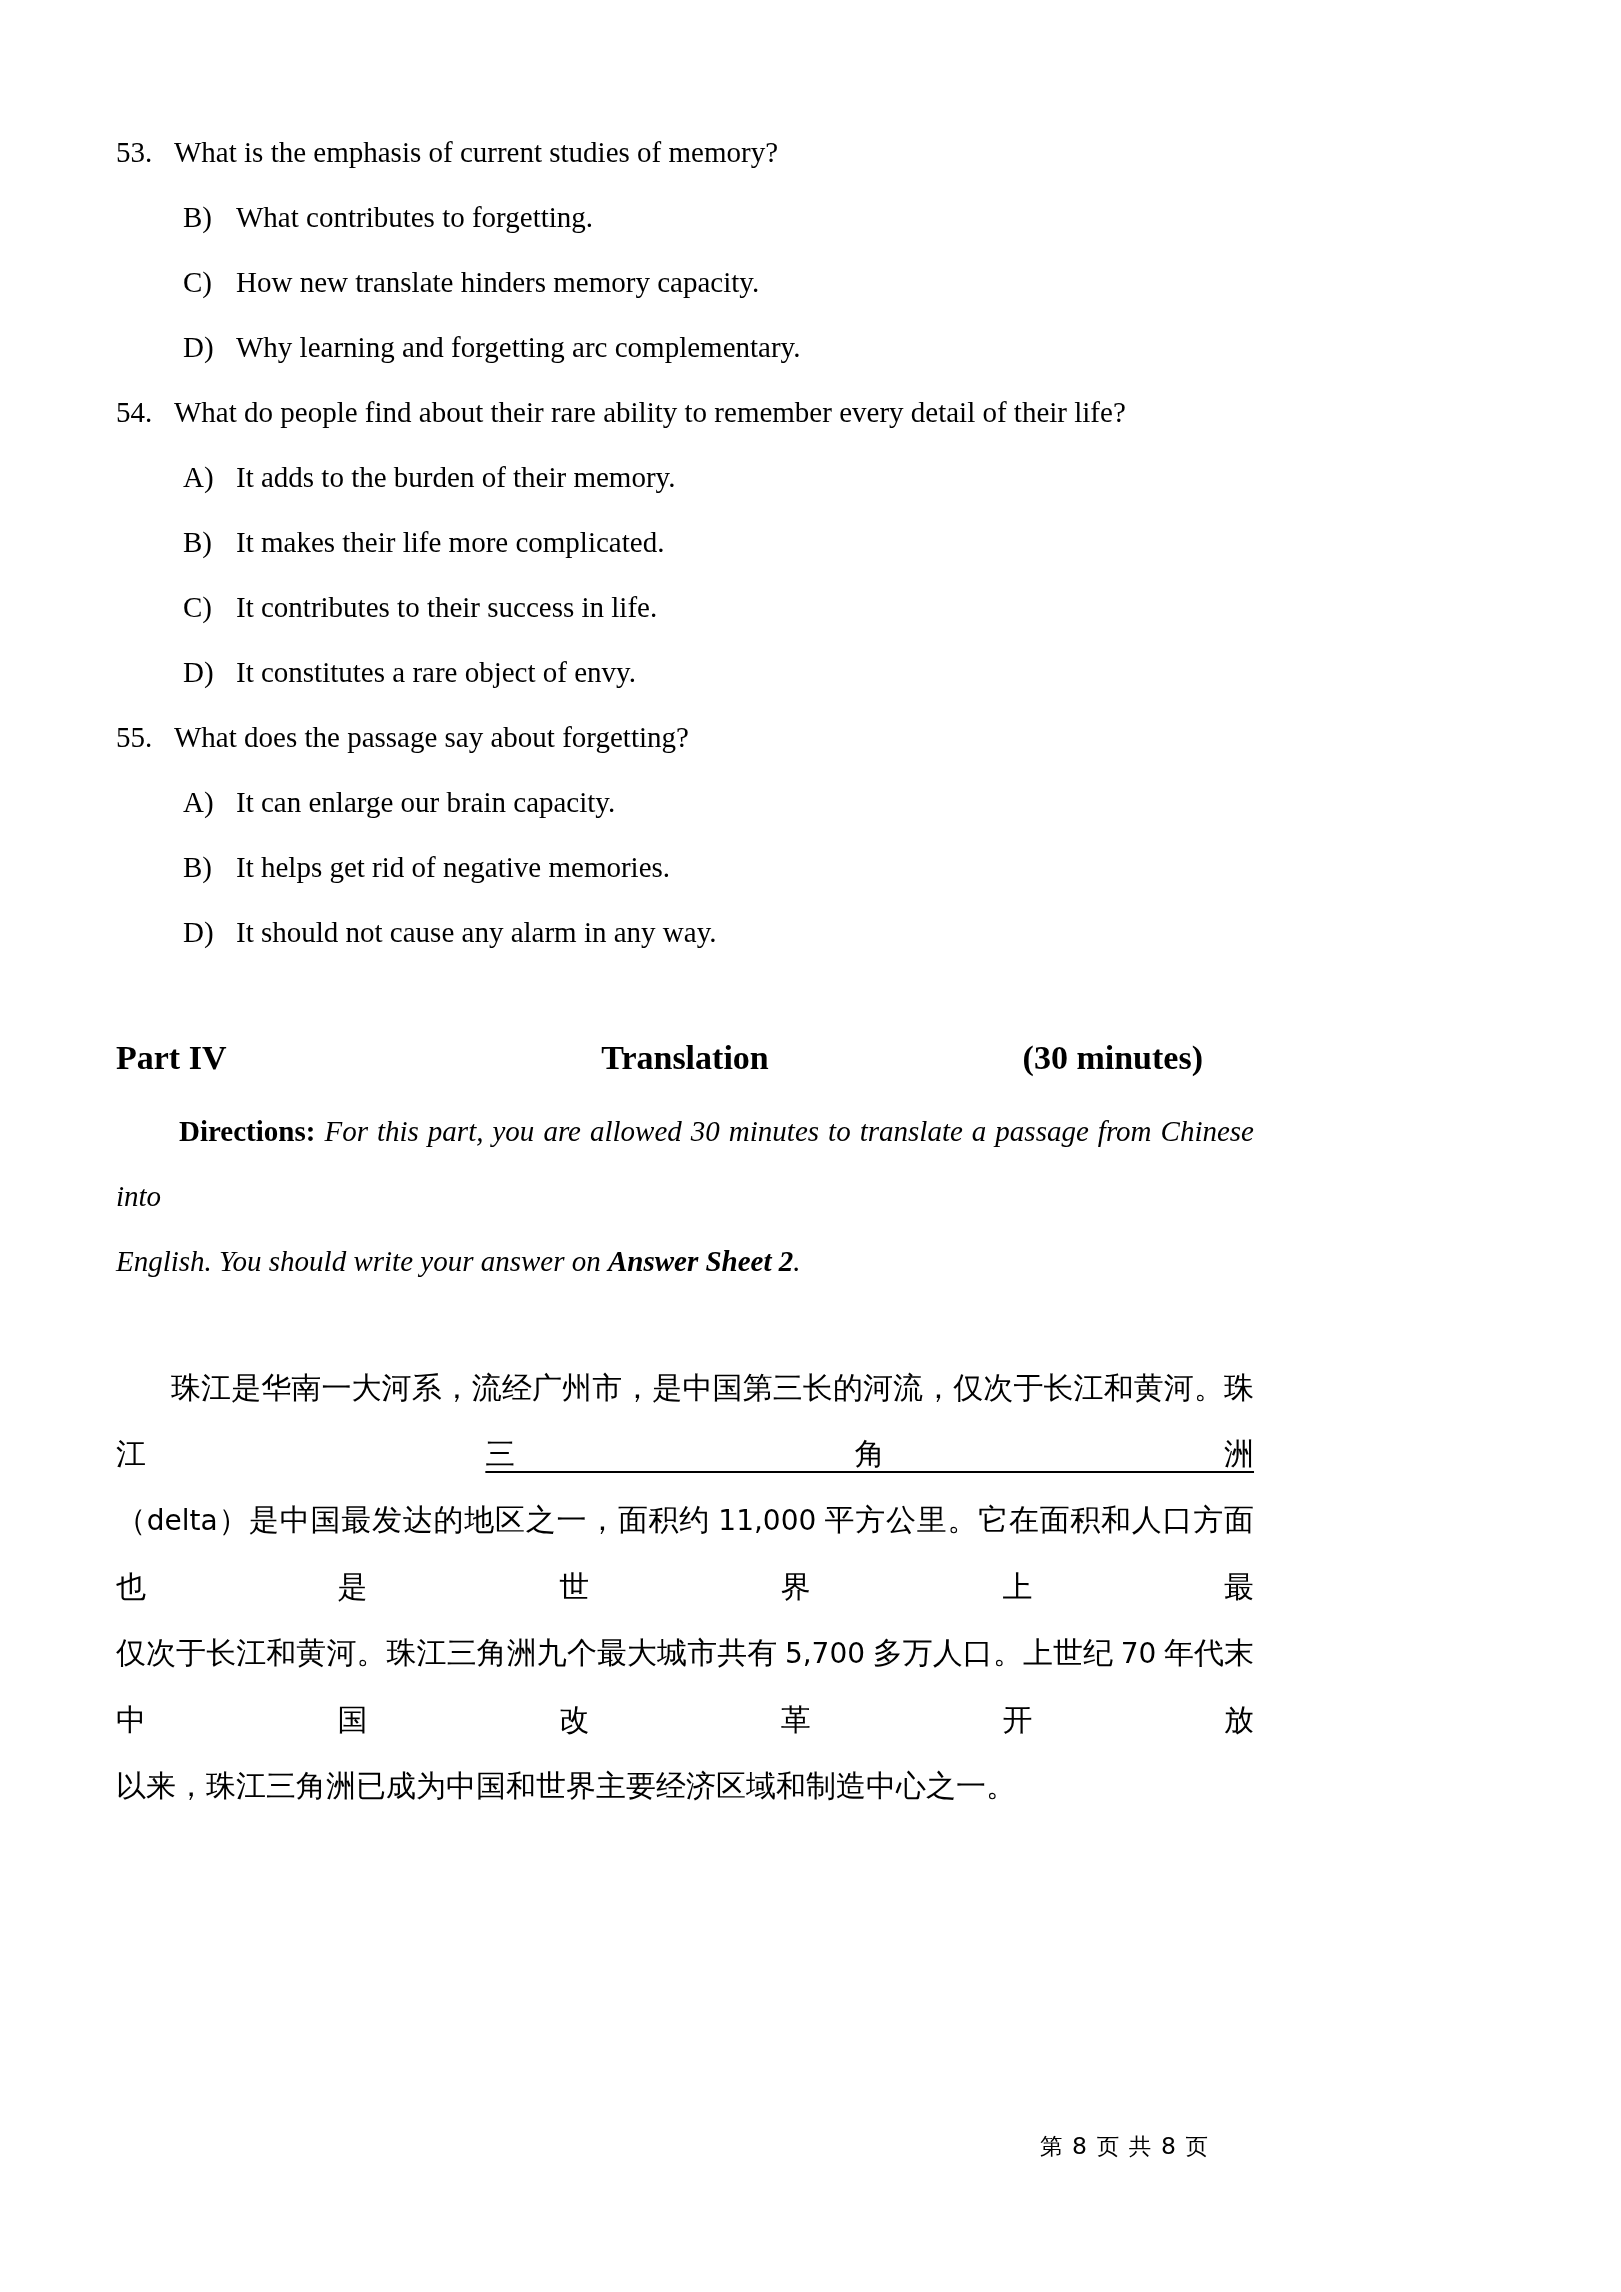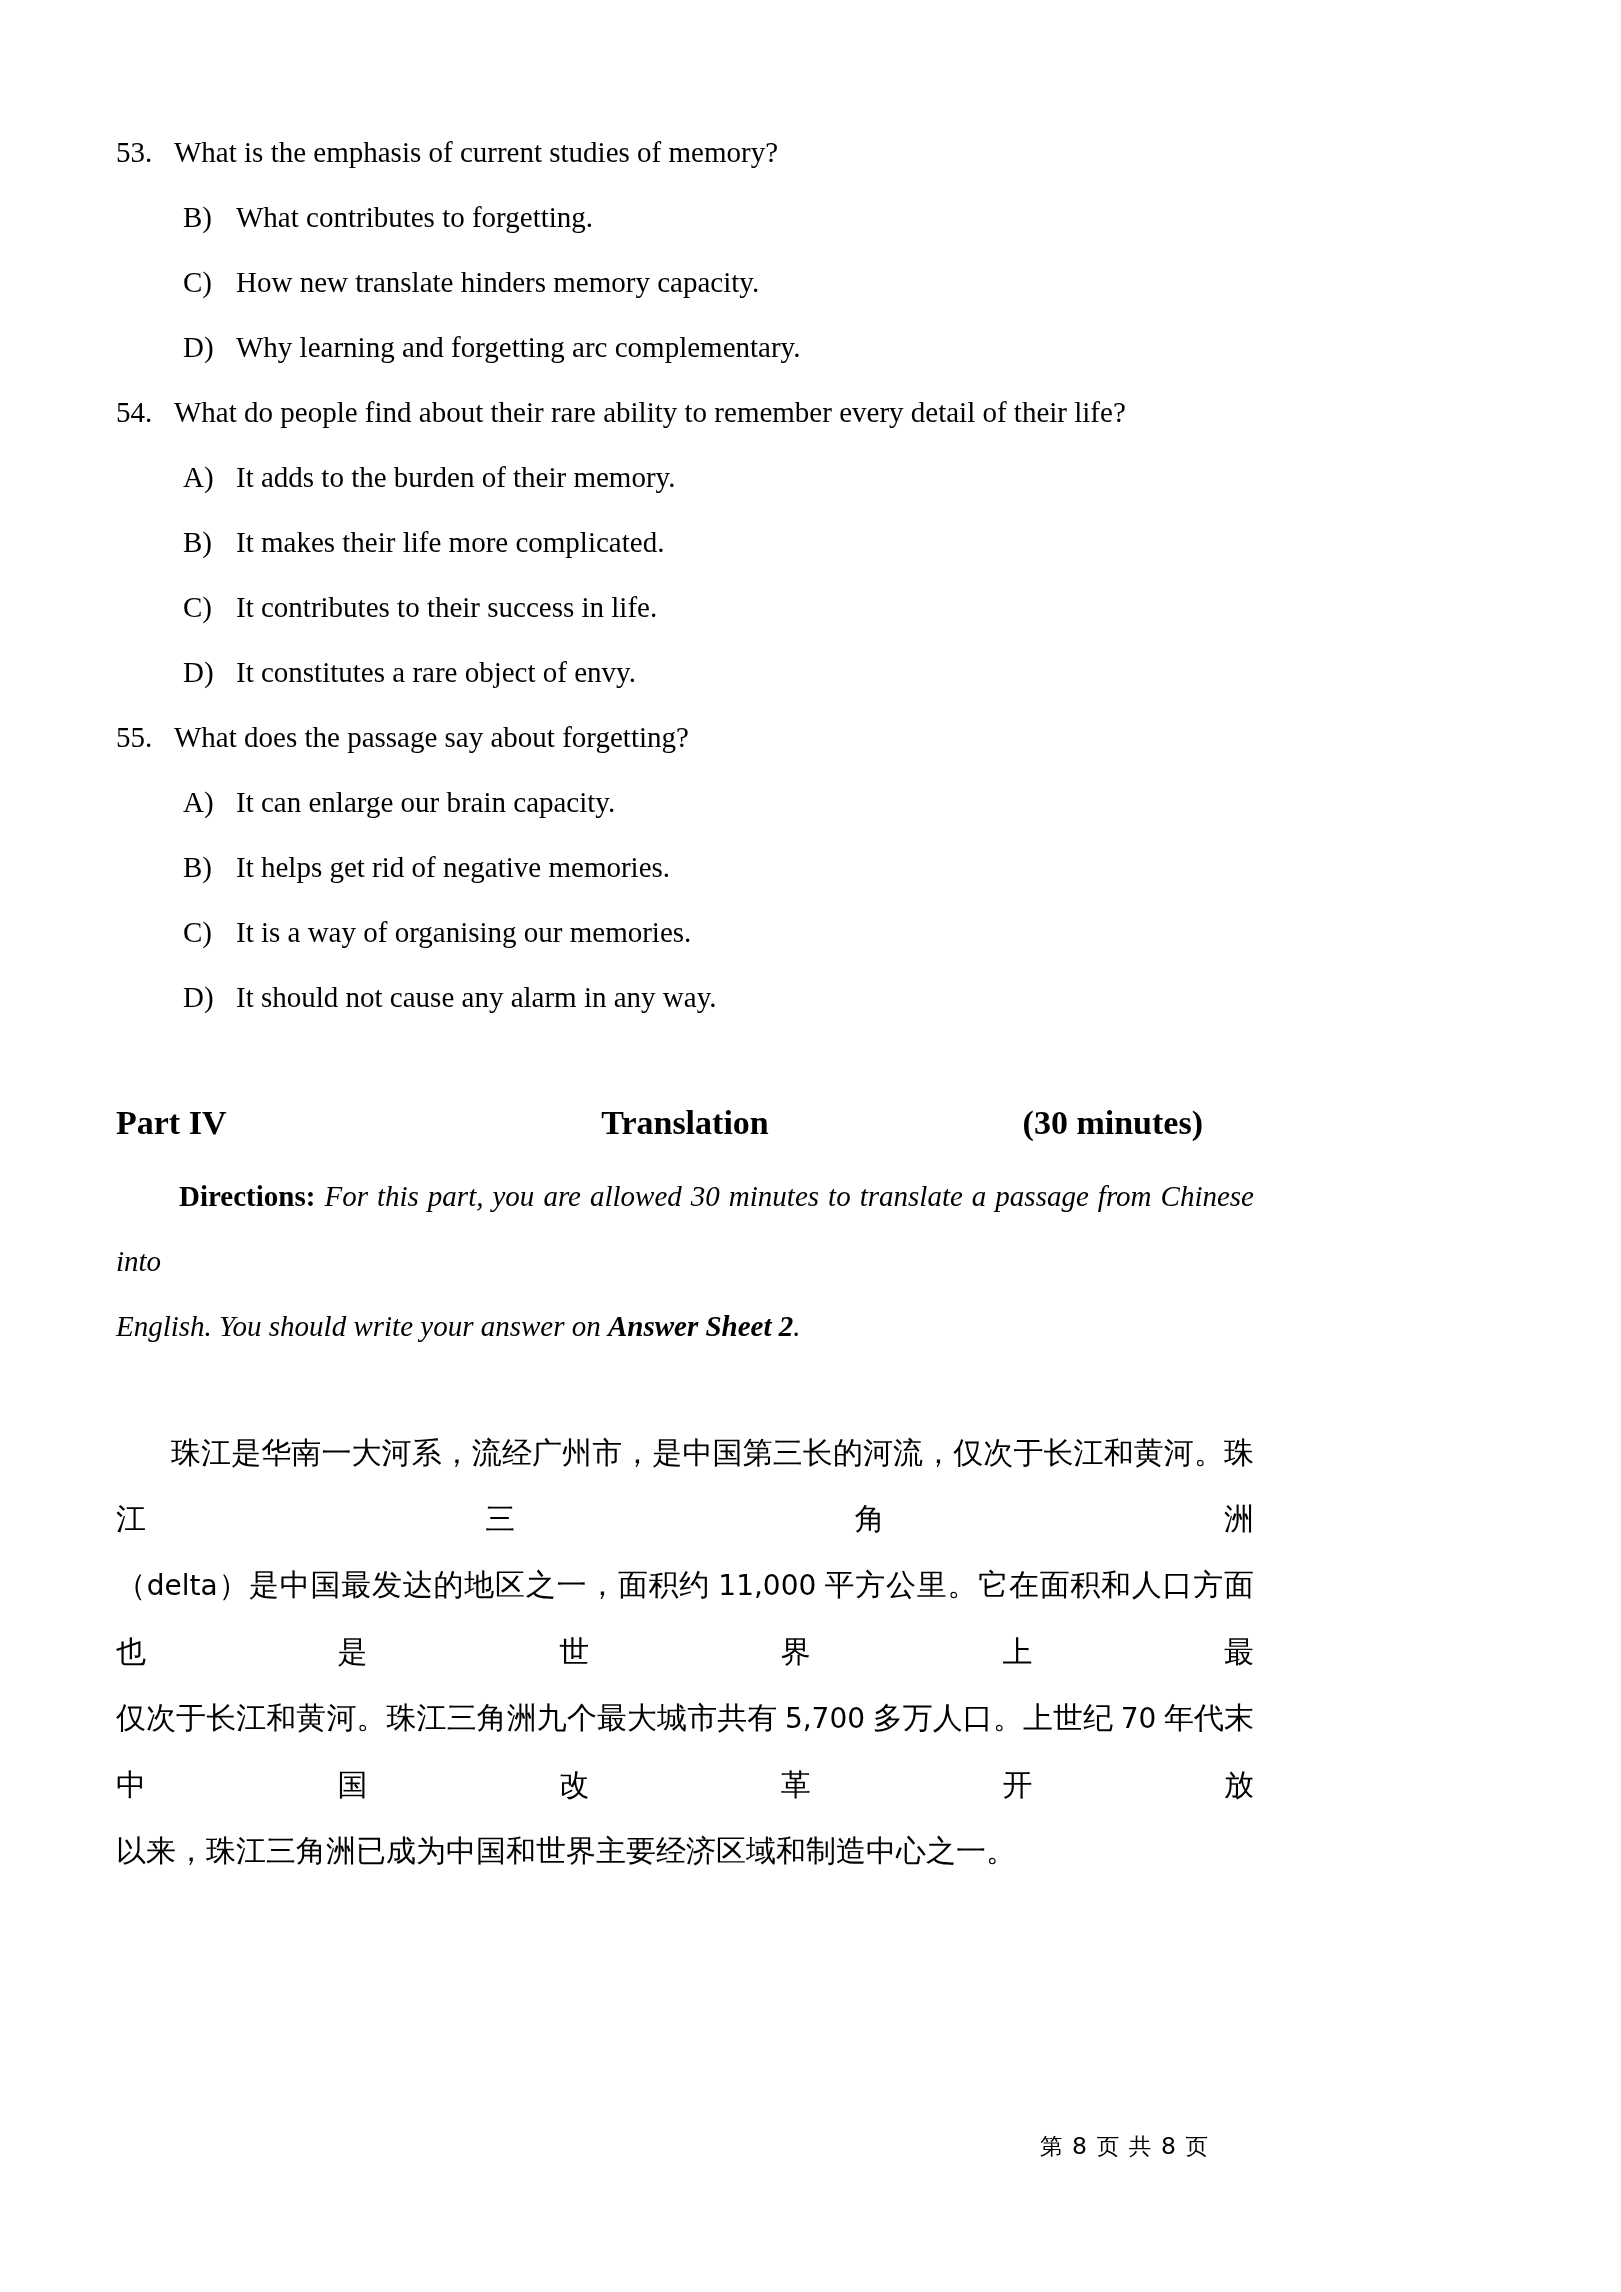--- a/index.html
+++ b/index.html
@@ -136,9 +136,6 @@
         <span class="opt-letter">B)</span><span>It helps get rid of negative memories.</span>
       </div>
       <div class="opt">
-        <span class="opt-letter">C)</span><span>It is a way of organising our memories.</span>
-      </div>
-      <div class="opt">
         <span class="opt-letter">D)</span><span>It should not cause any alarm in any way.</span>
       </div>
     </div>

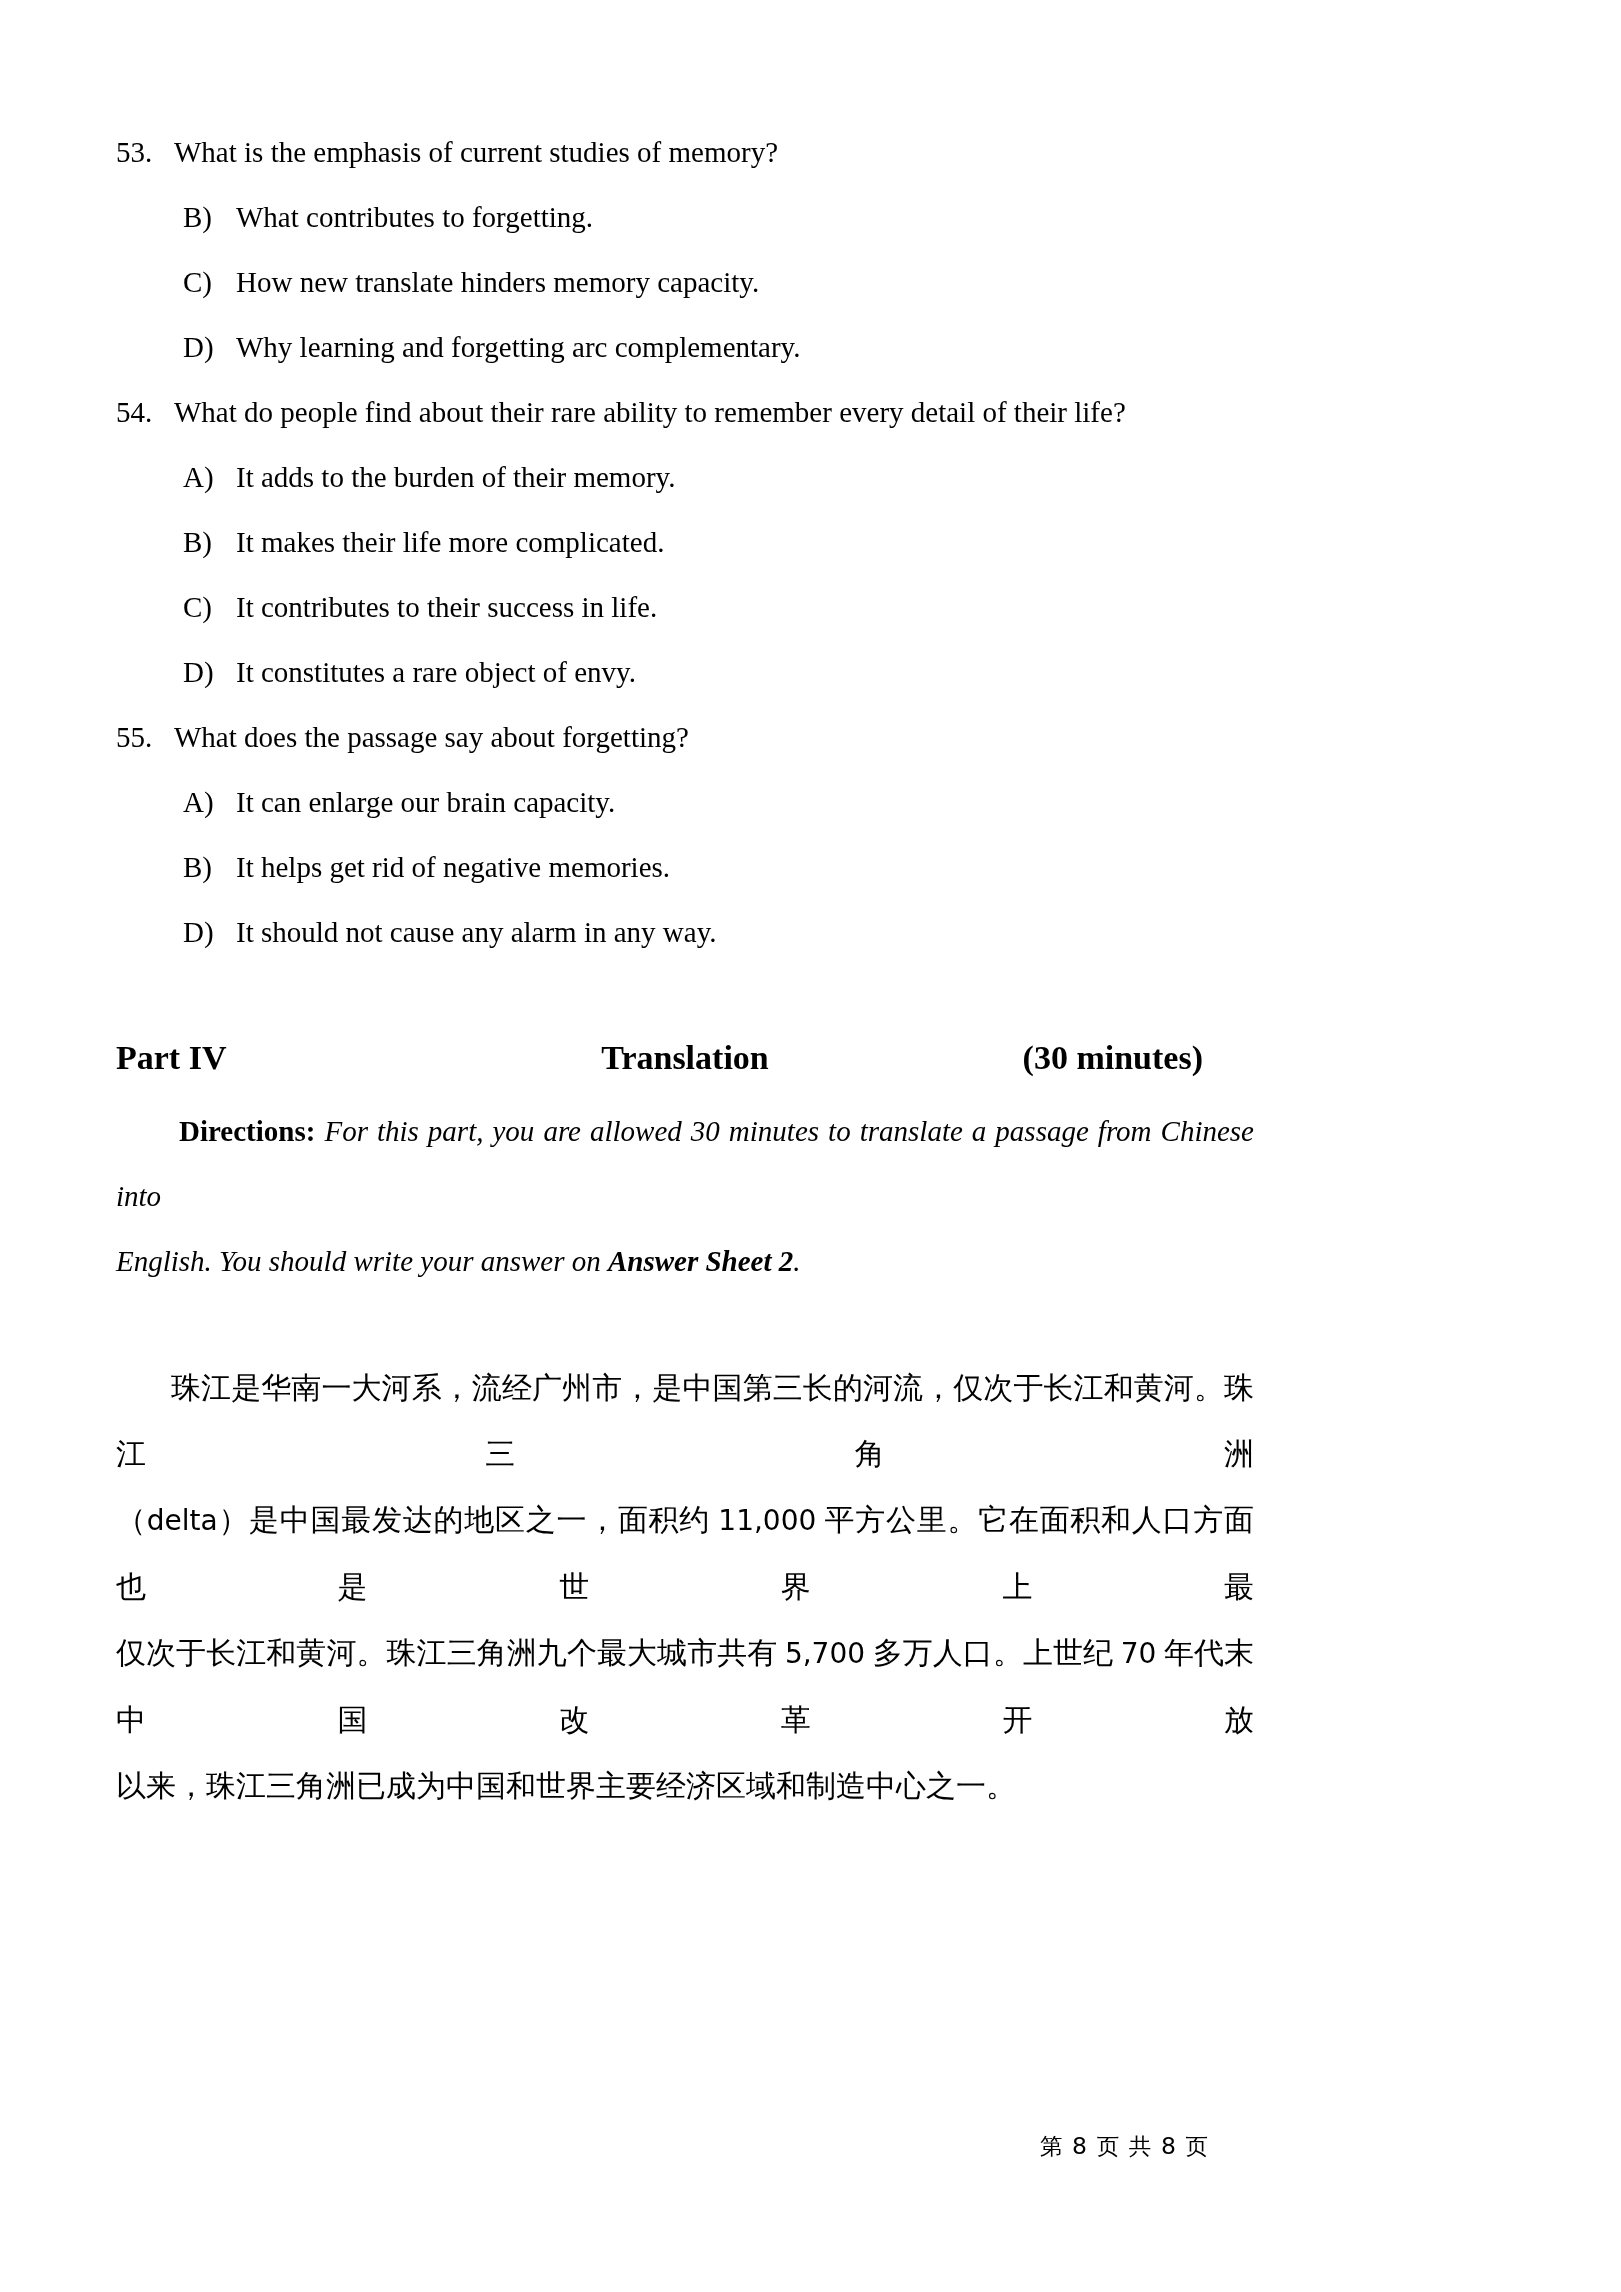--- a/index.html
+++ b/index.html
@@ -63,6 +63,7 @@
   .p-line.first { text-indent: 55px; }
   .p-line.last { text-align: center; text-align-last: left; }
   .seg-underline {
+    text-decoration: underline;
     text-decoration-thickness: 2px;
     text-underline-offset: 6.9px;
     margin-top: 16px;

